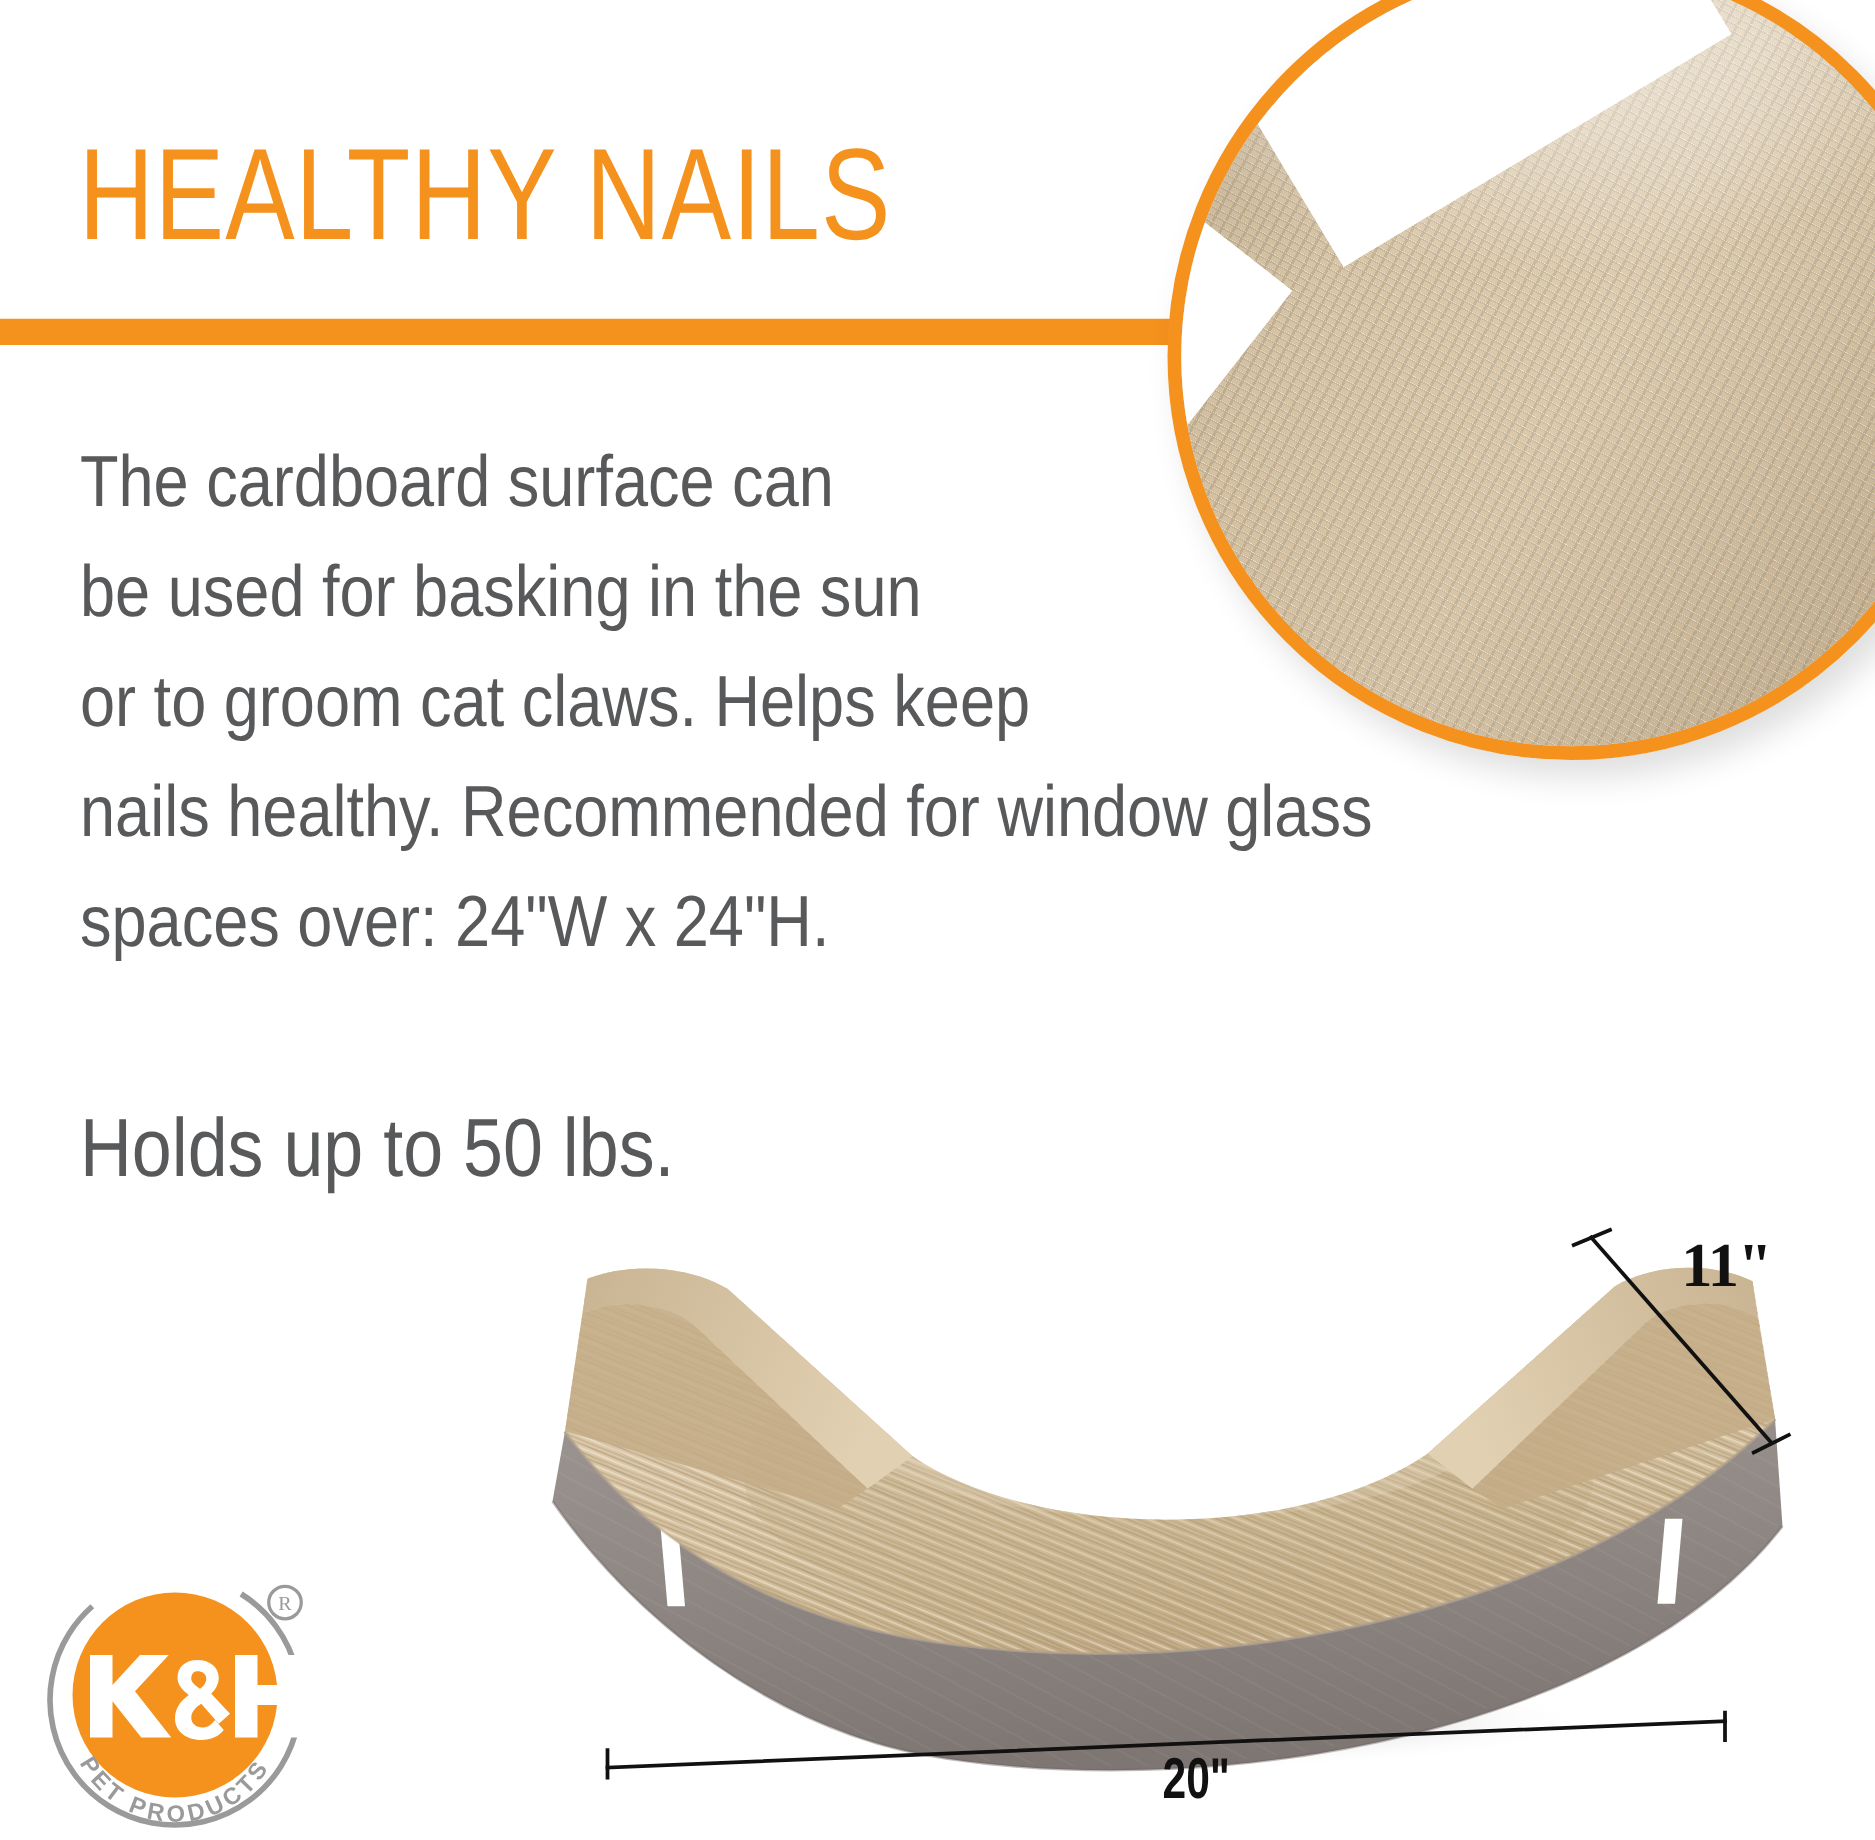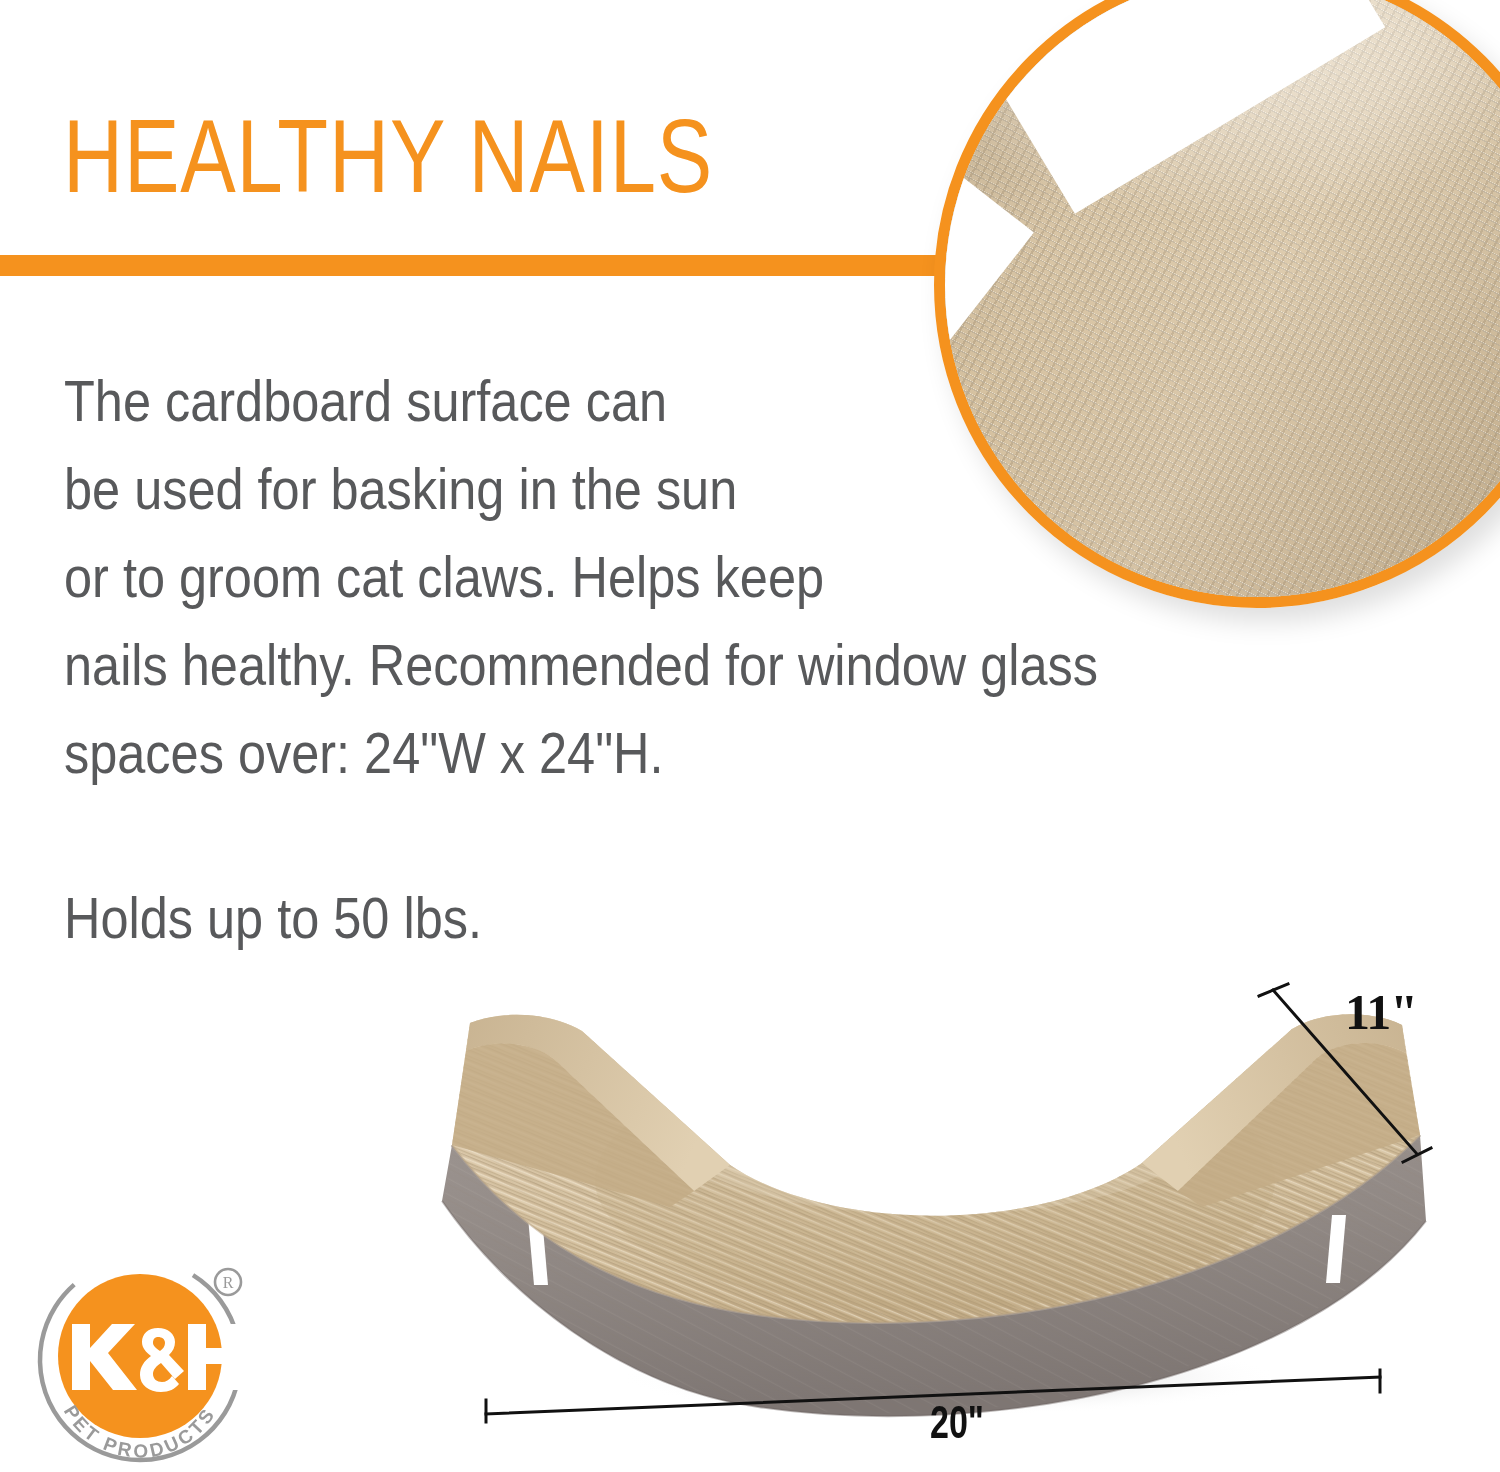--- a/index.html
+++ b/index.html
@@ -89,7 +89,7 @@
 
   
   #body-copy {
-    position:absolute; left:64px; top:357px;
+    position:absolute; left:64px; top:342px;
     width:1420px;
     color:#58595B;
     font-size:58px;

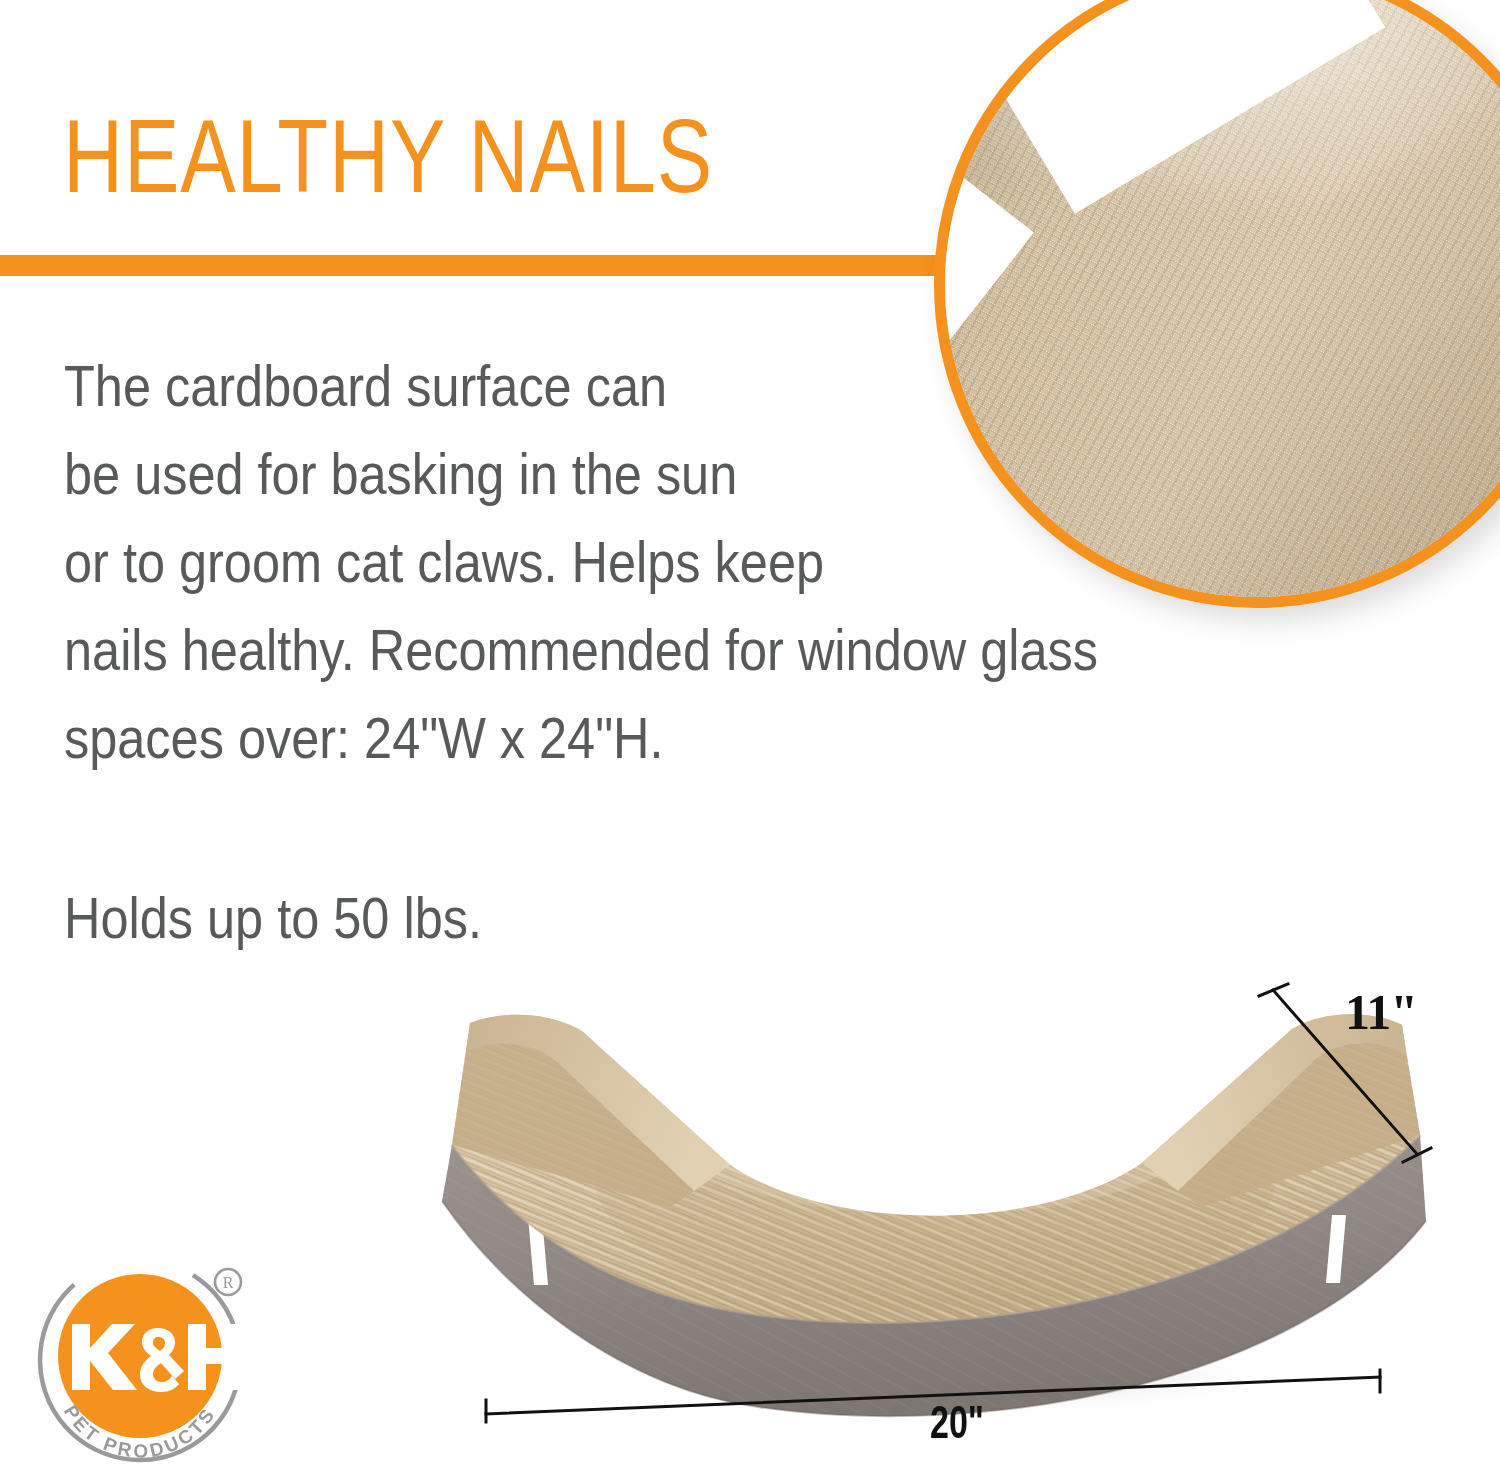--- a/index.html
+++ b/index.html
@@ -102,7 +102,7 @@
   #holds-line {
     position:absolute; left:64px; top:874px;
     color:#58595B;
-    font-size:58px; line-height:88px;
+    font-size:66px; line-height:88px;
     font-family:"Liberation Sans", sans-serif;
   }
   #holds-line .ln { display:block; transform:scaleX(0.87); transform-origin:left center; white-space:nowrap; }

